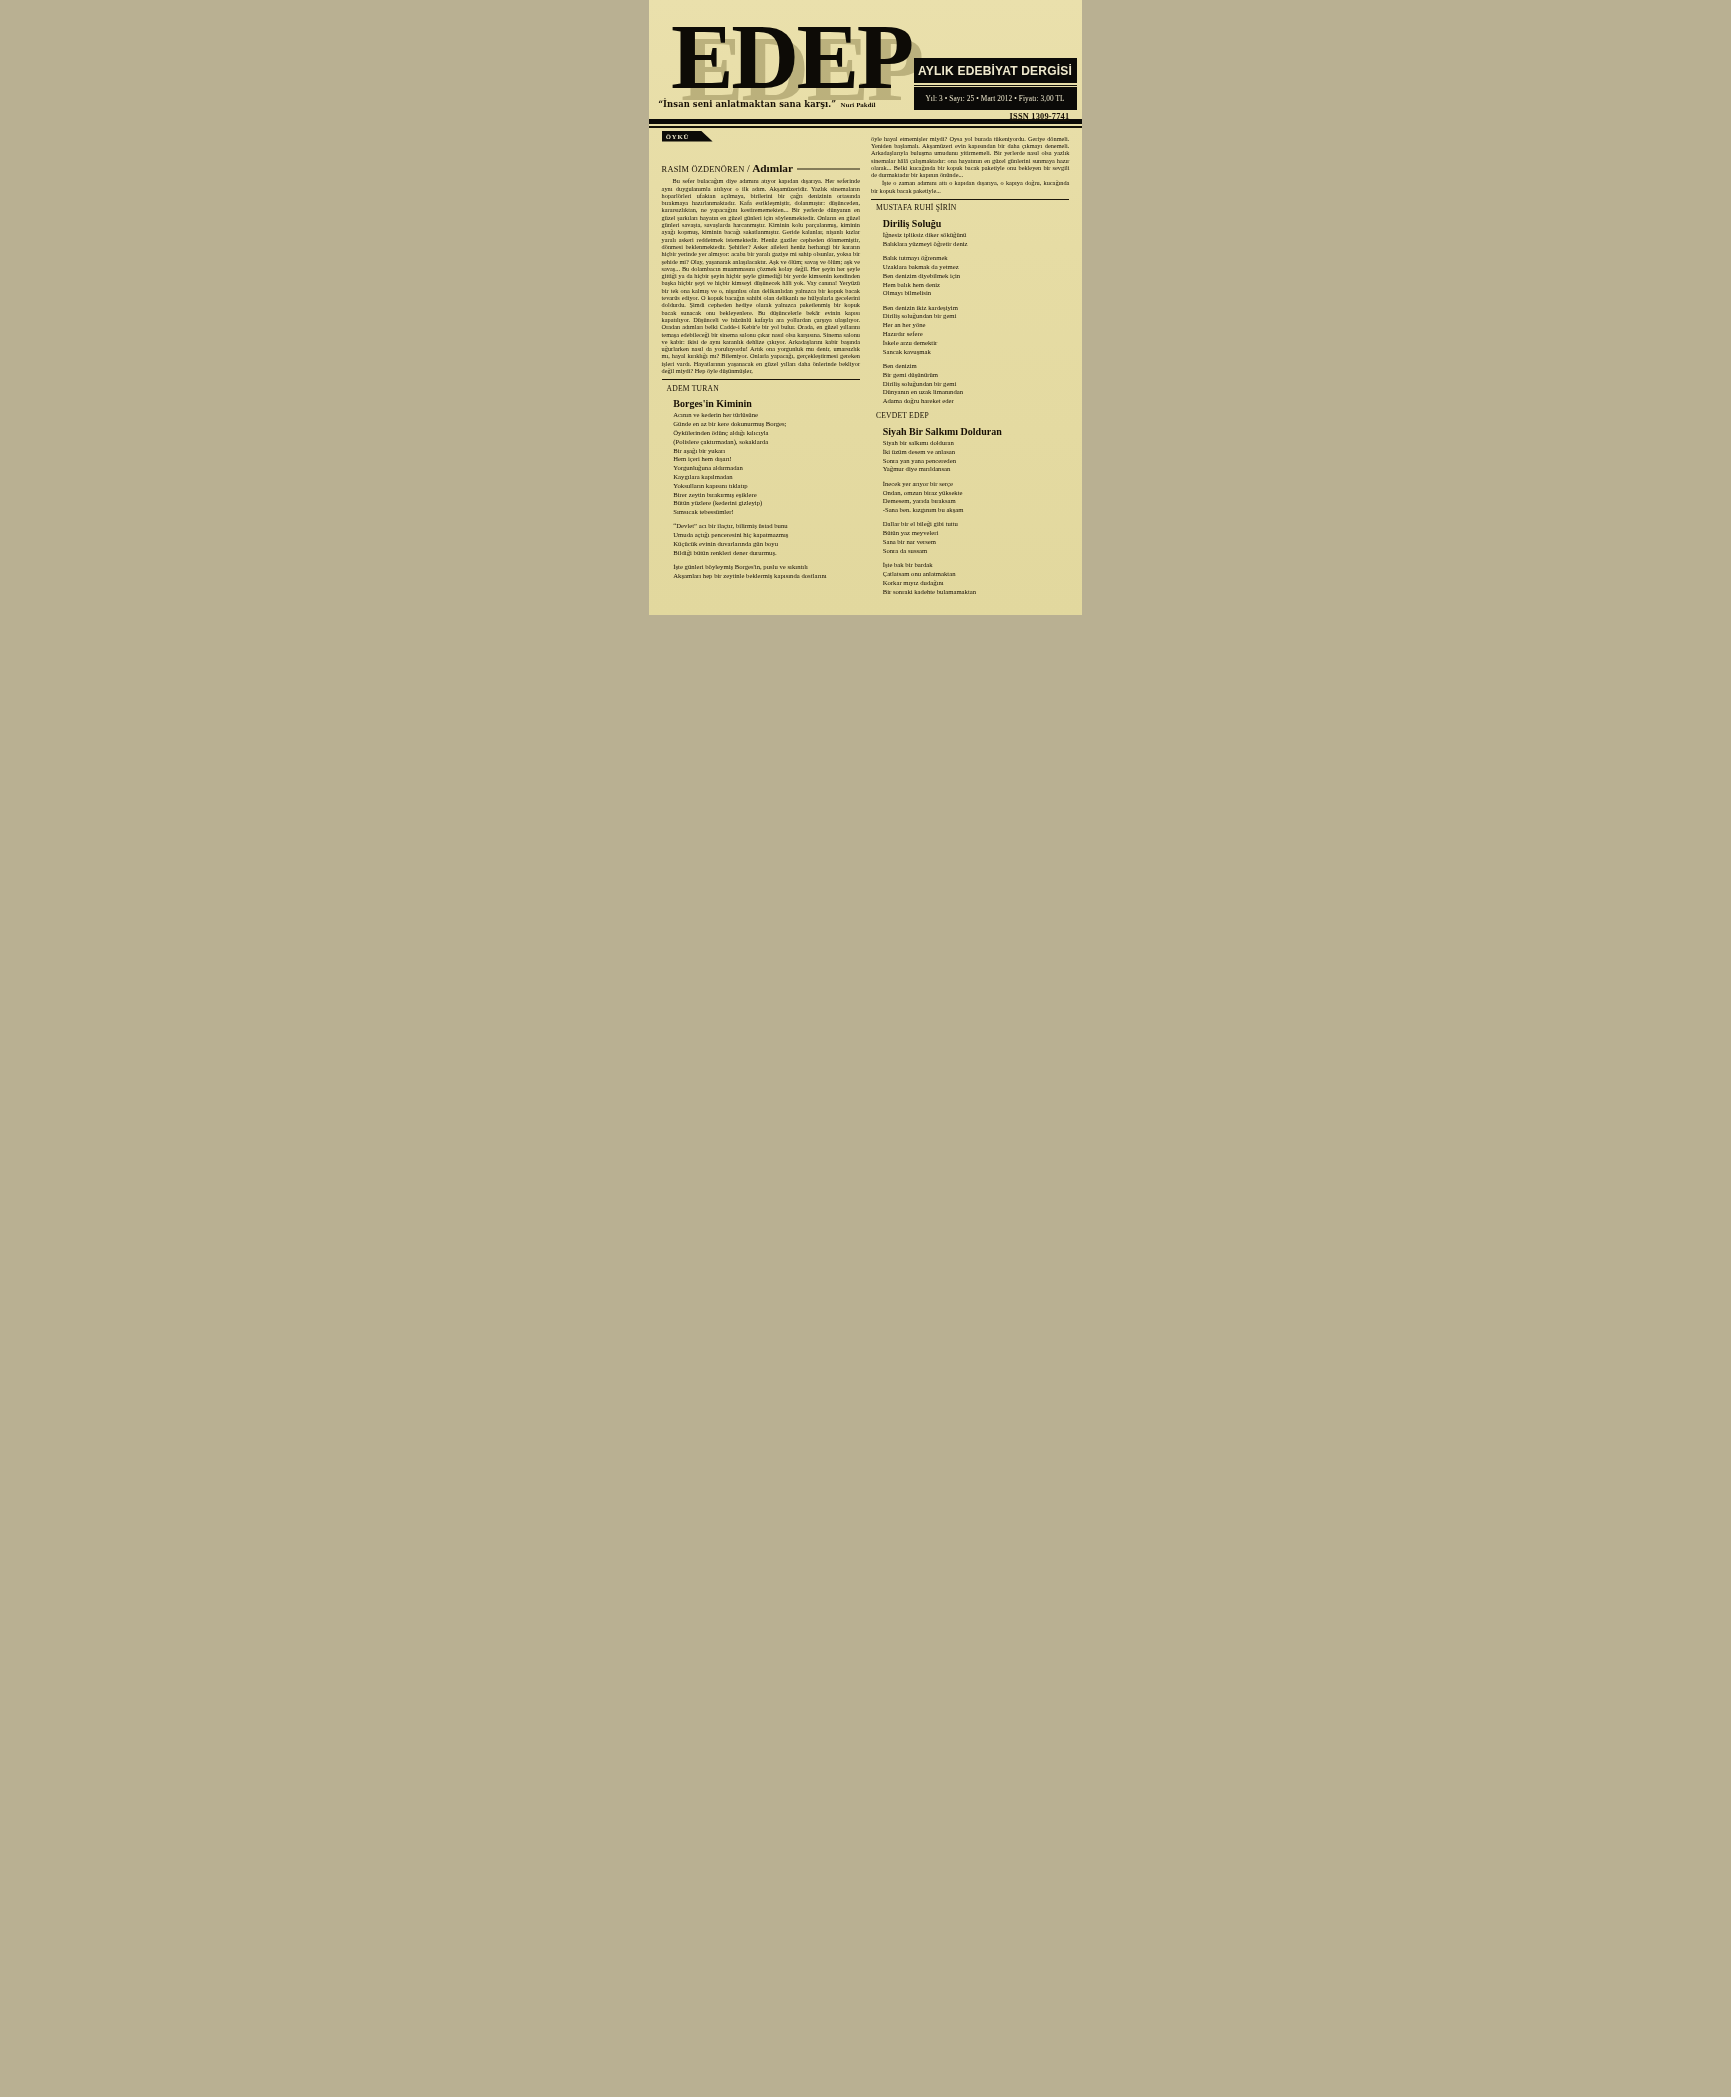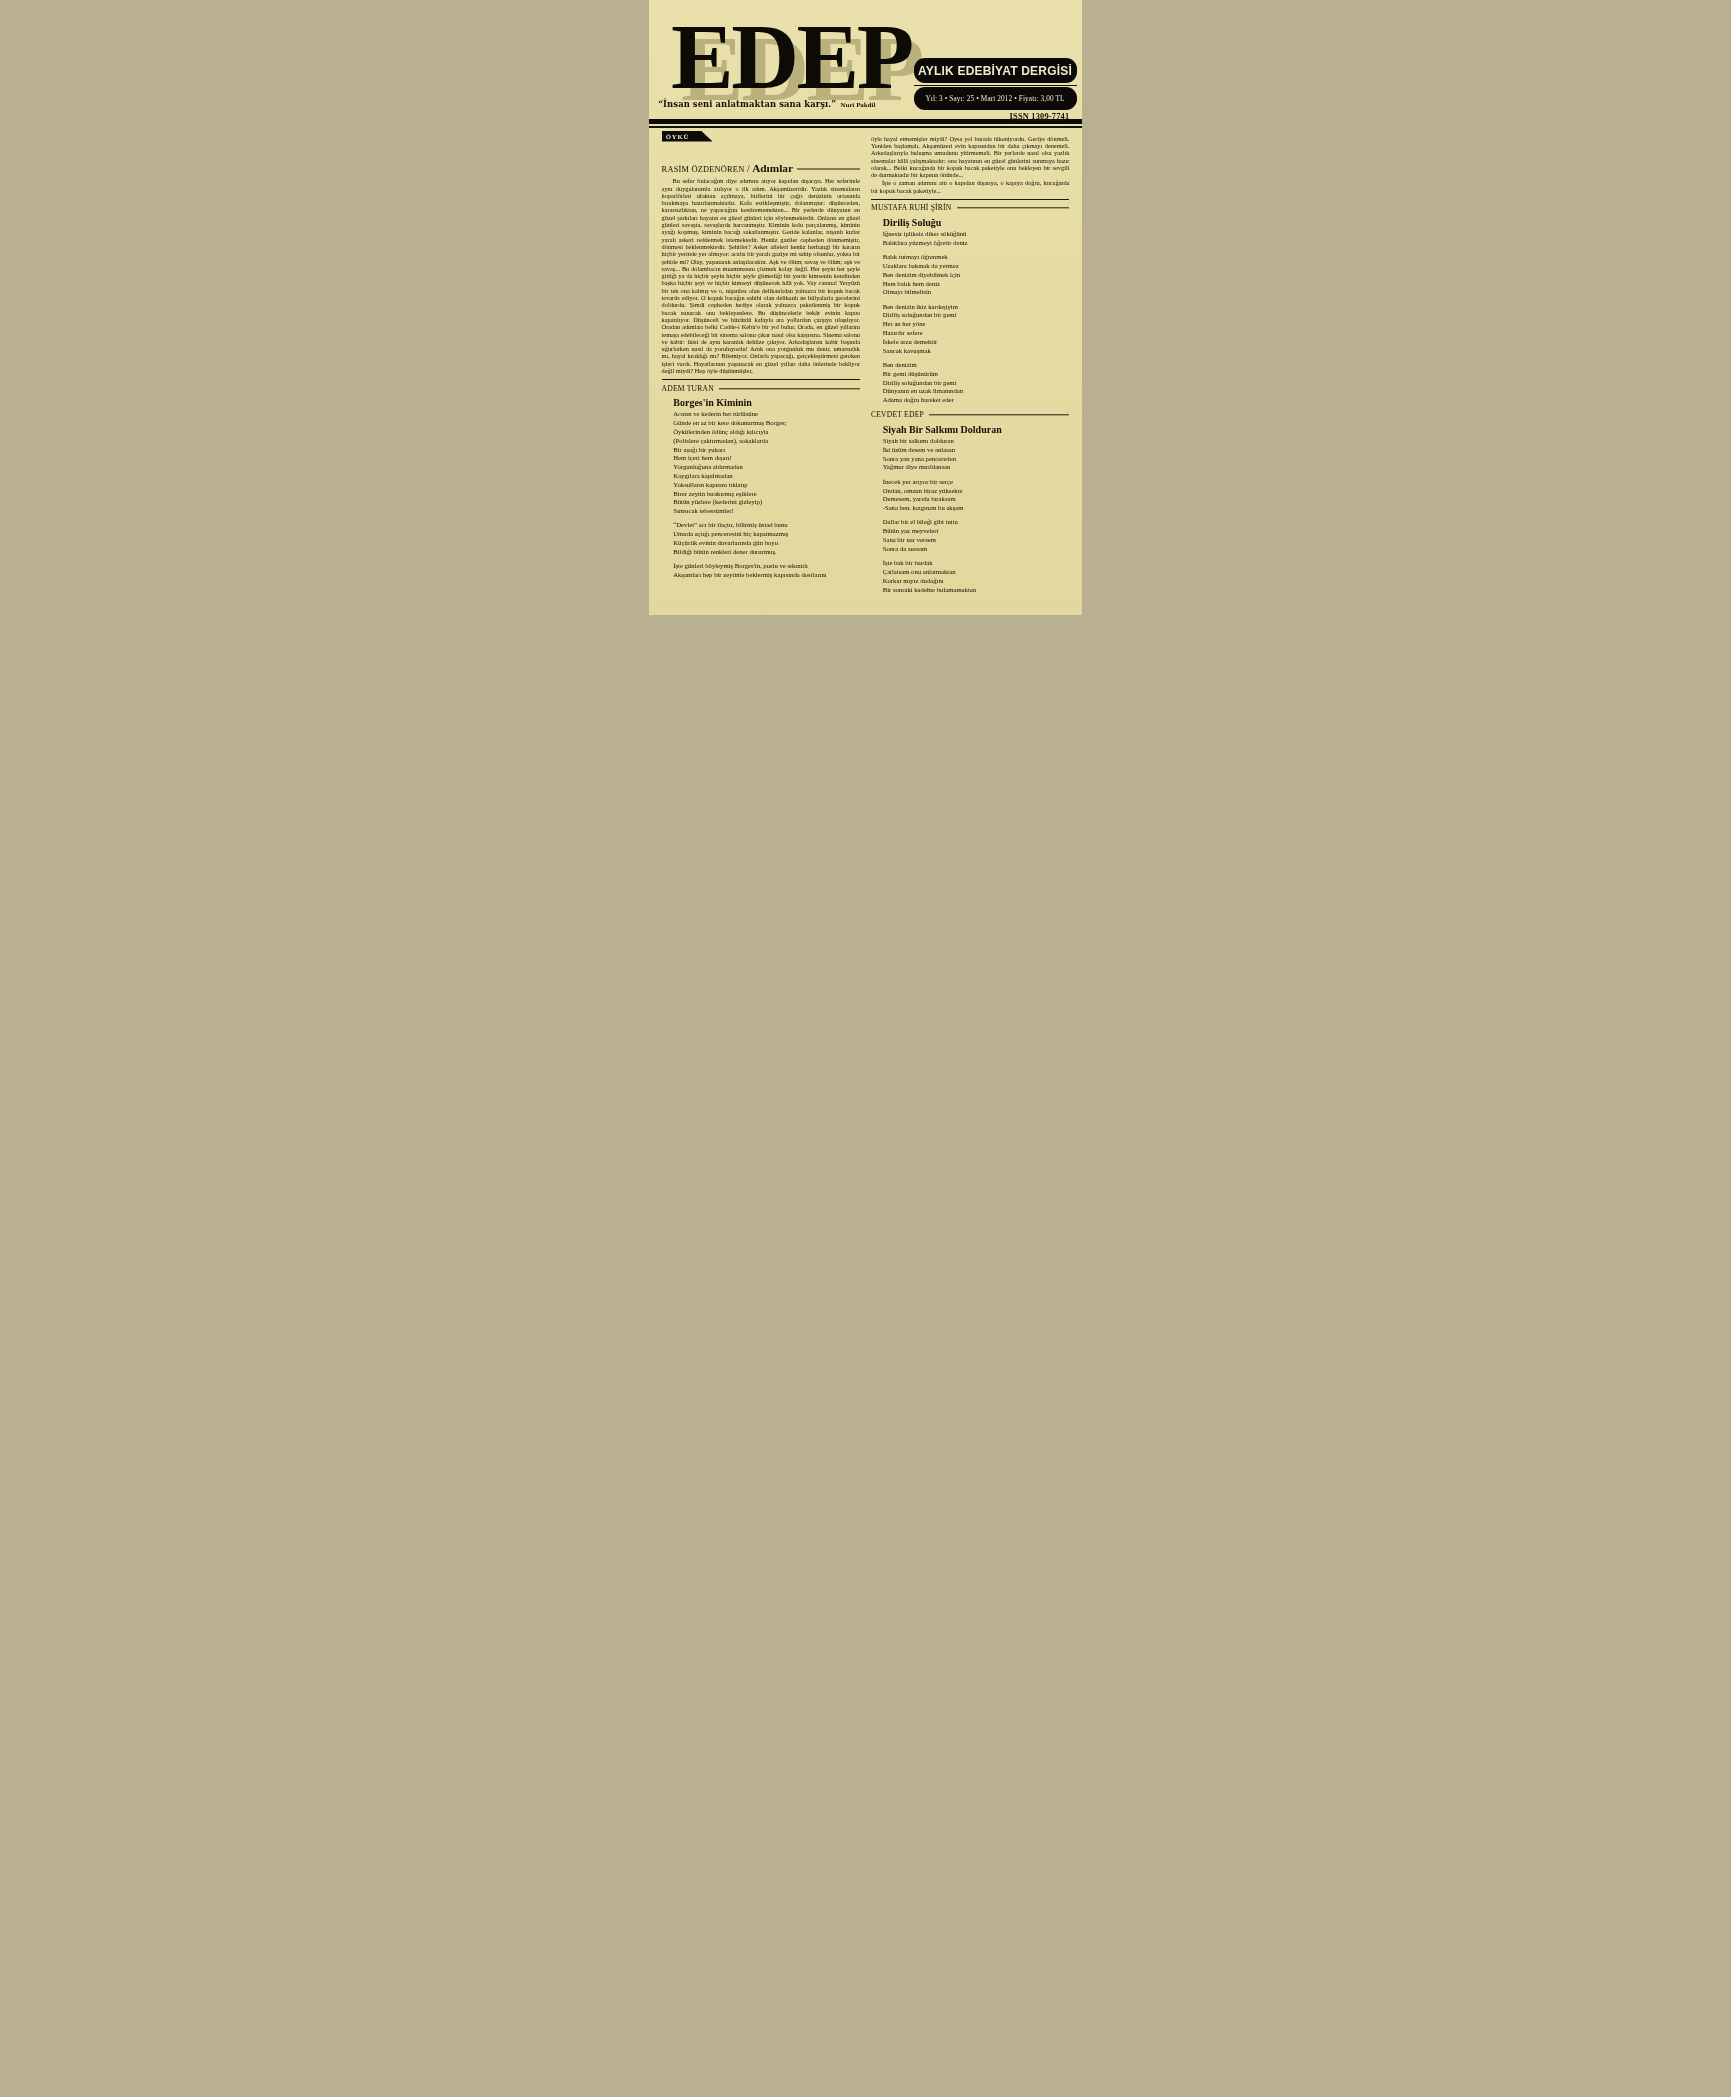--- a/index.html
+++ b/index.html
@@ -25,7 +25,7 @@
   .banner-stack{position:absolute;right:5.5px;top:58px;width:163px;z-index:2;}
   .banner{
     background:#0b0a08;color:#efe9cd;
-    display:flex;align-items:center;justify-content:center;border-radius:11px;
+    display:flex;align-items:center;justify-content:center;
   }
   .banner.title{
     height:25px;

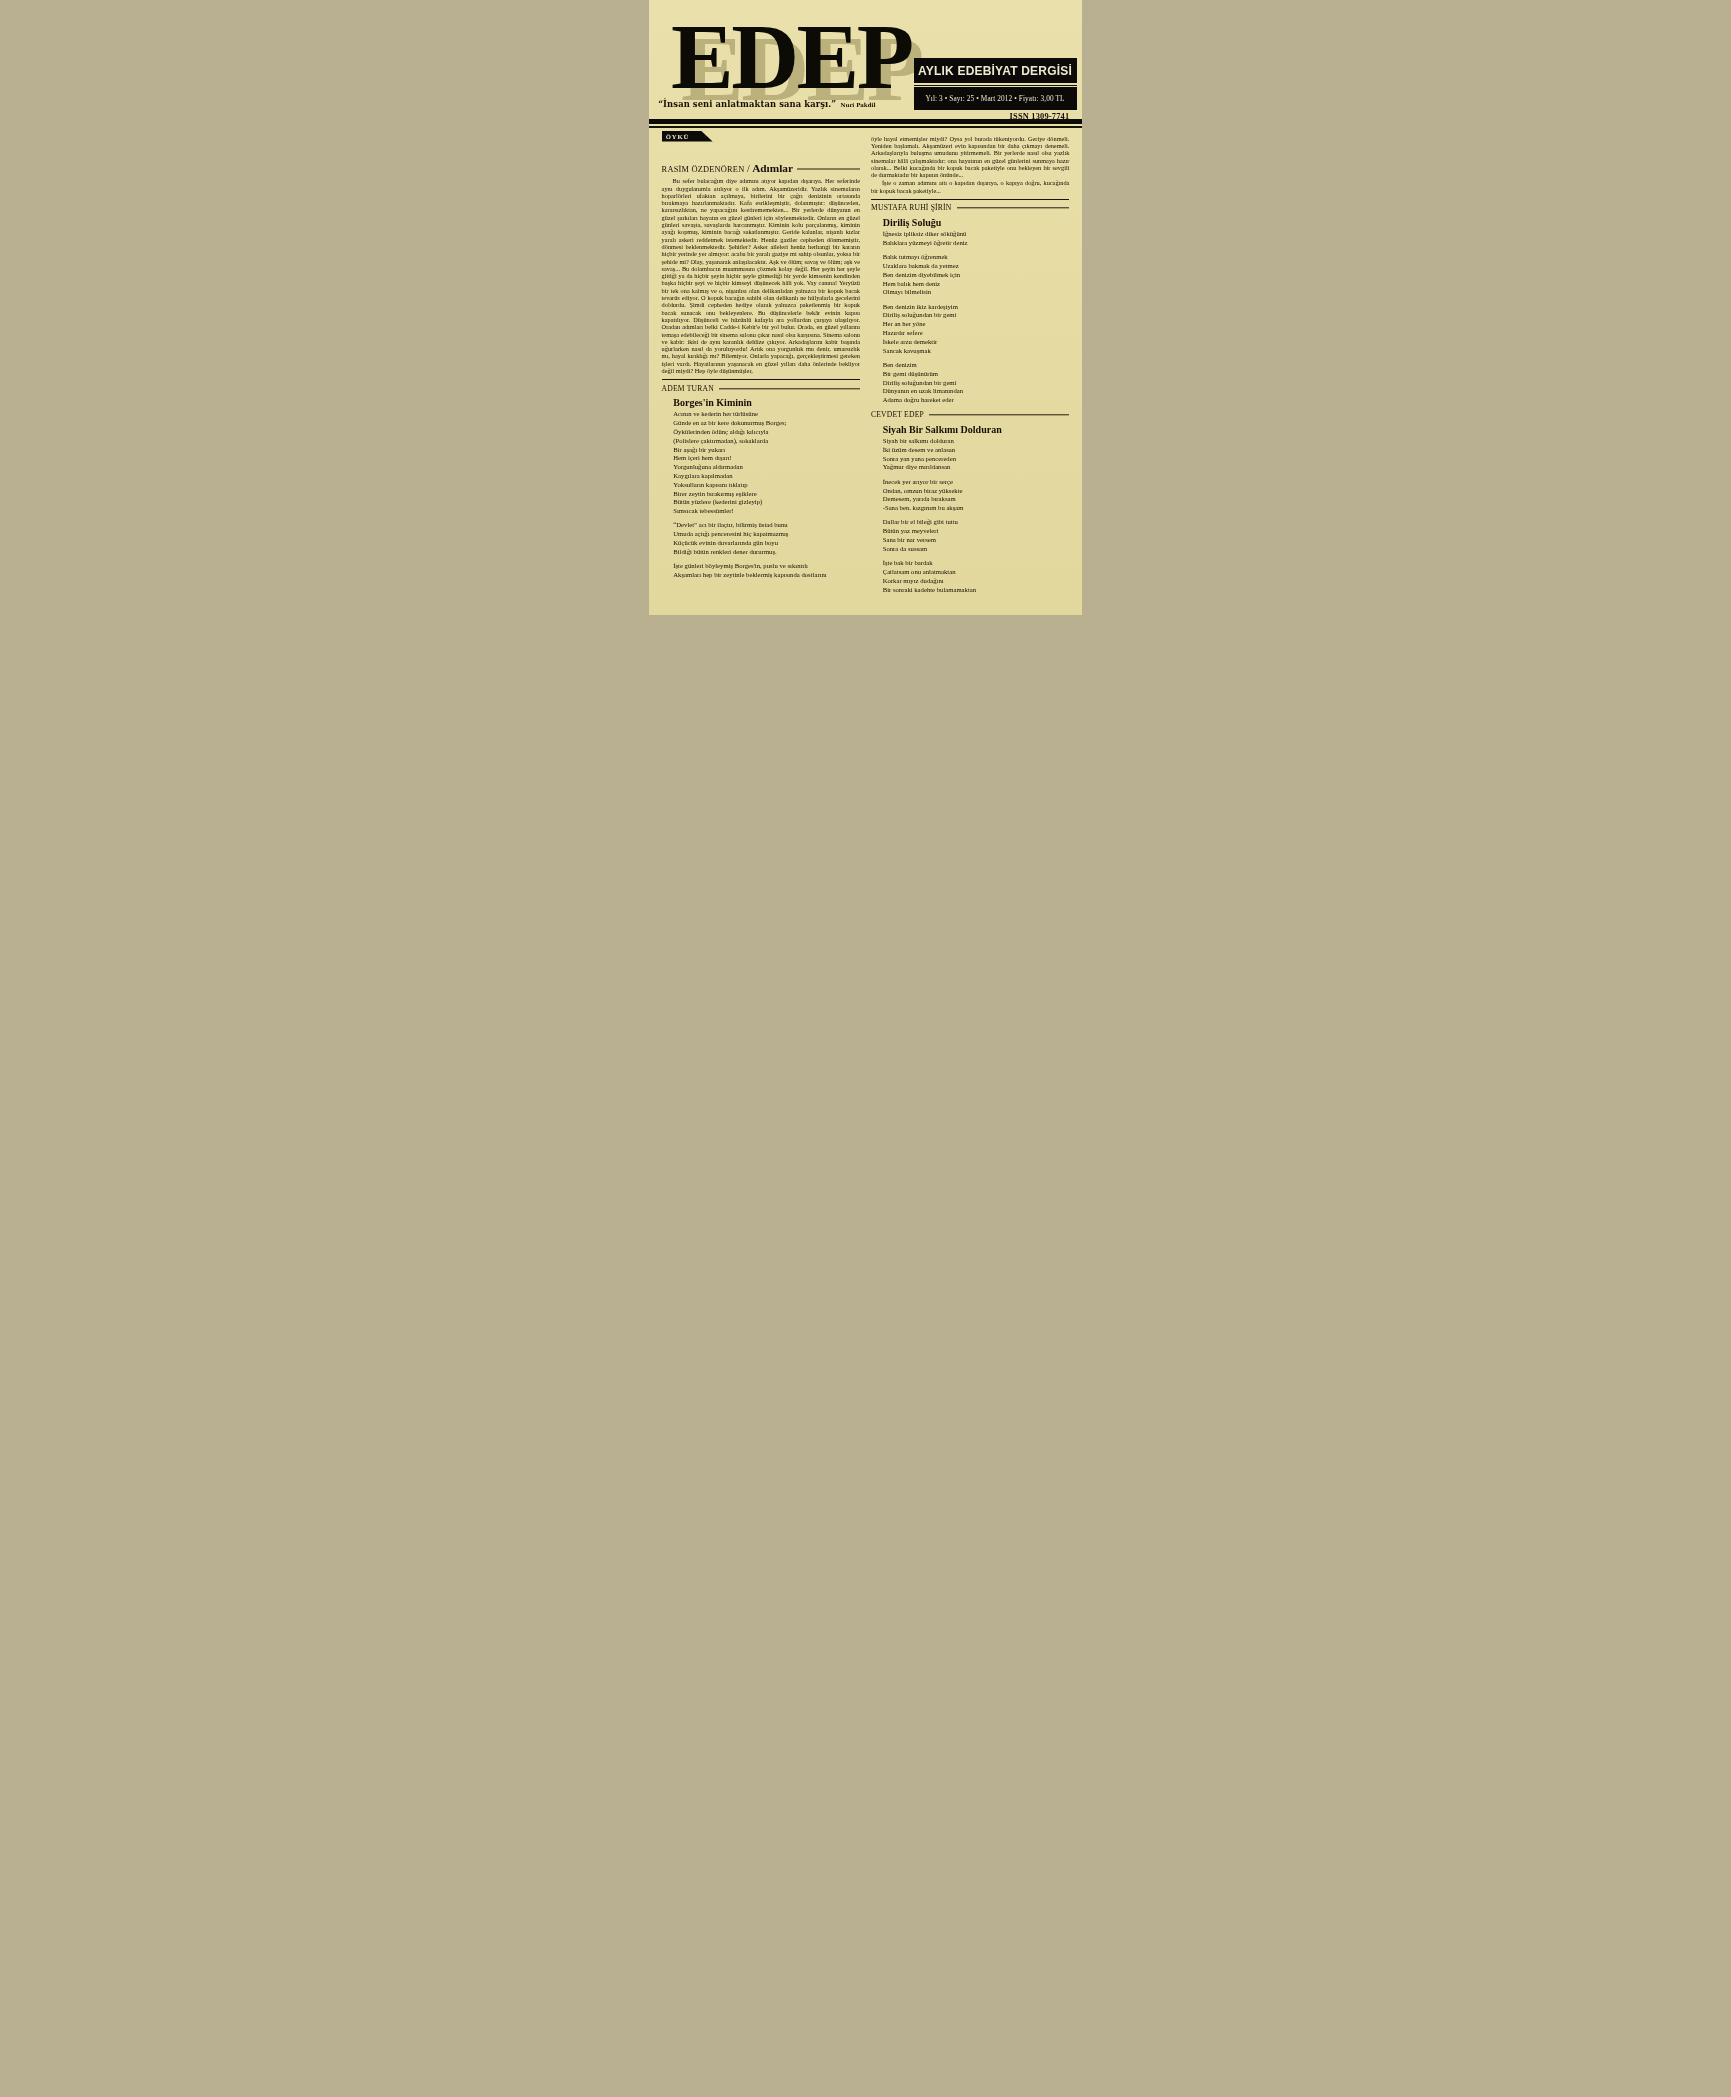--- a/index.html
+++ b/index.html
@@ -91,7 +91,7 @@
   .para2{margin-top:0.8px;}
   .divider{border:none;border-top:0.8px solid #1c160a;margin:4.6px 0 0 0;}
   
-  .poem-head{display:flex;align-items:baseline;margin-top:3.8px;}
+  .poem-head{display:flex;align-items:baseline;margin-top:3.8px;flex-direction:column;}
   .poem-head .poet{font-size:7.6px;letter-spacing:0.2px;white-space:nowrap;}
   .poem-head .filler{flex:1;border-bottom:0.8px solid #231c0c;margin-left:5px;transform:translateY(-1.7px);}
   .poem-title{

